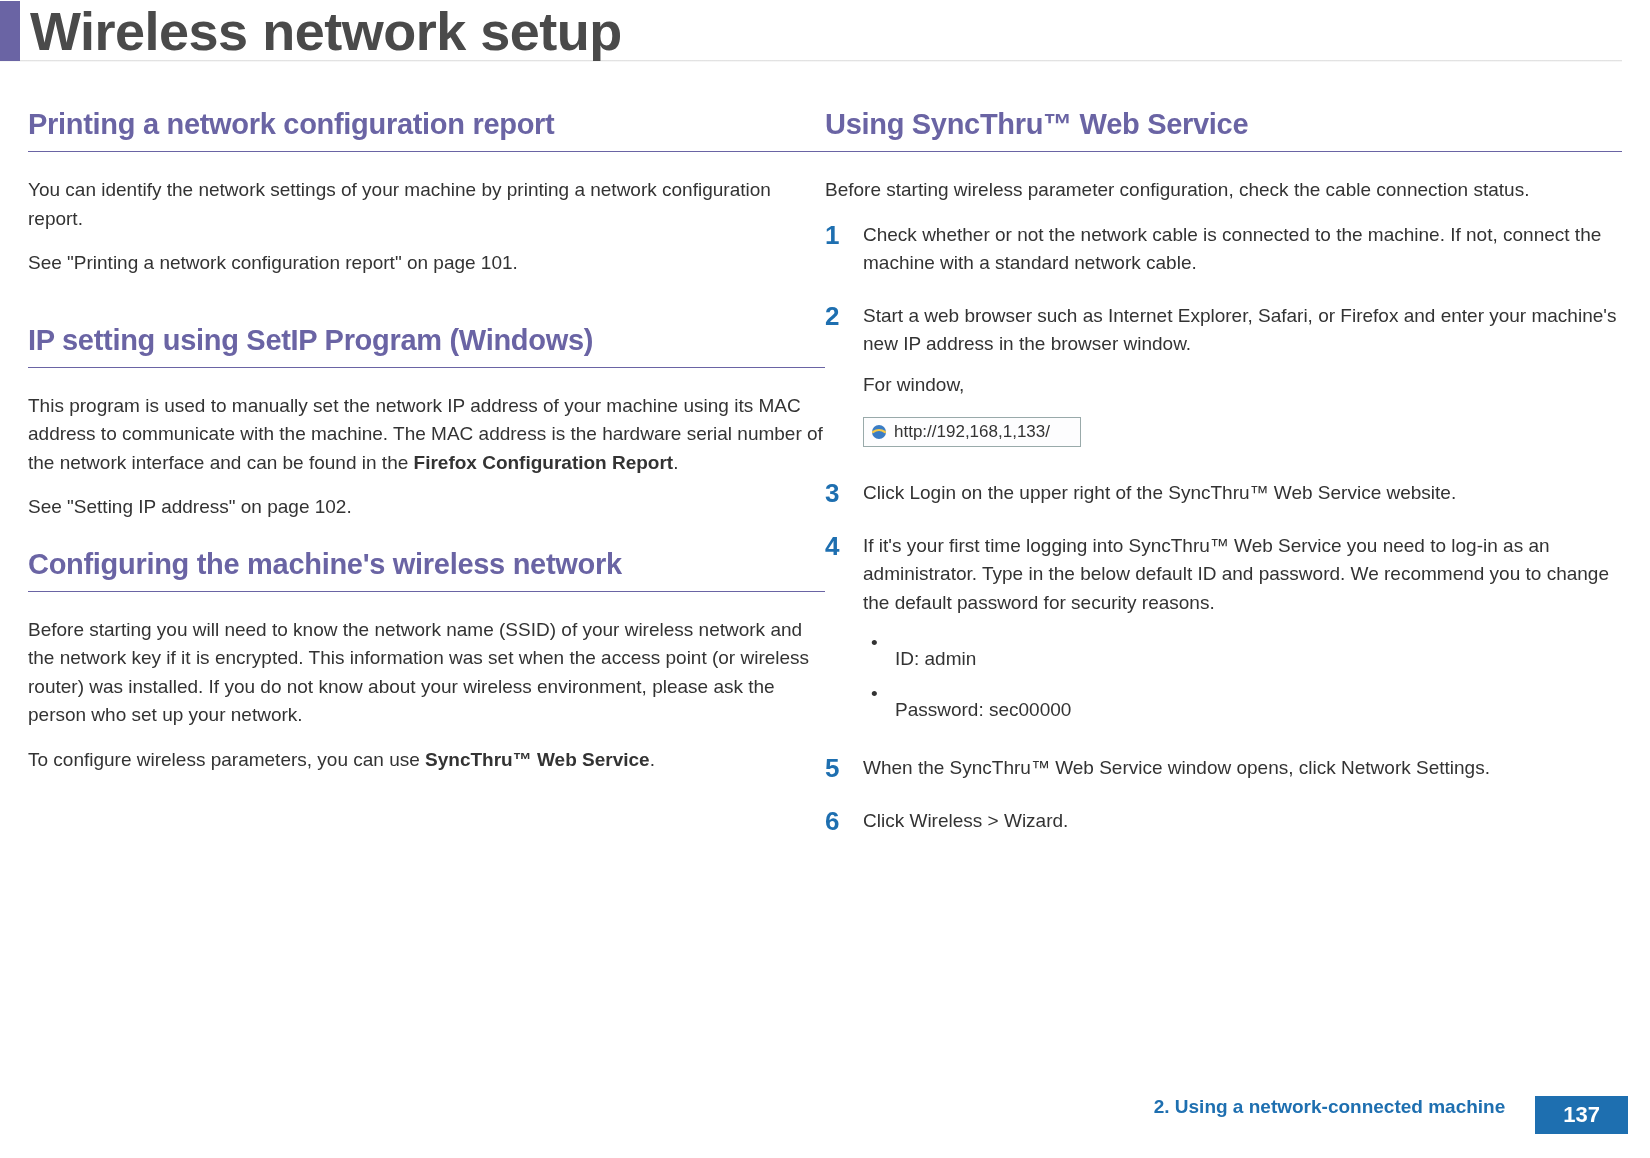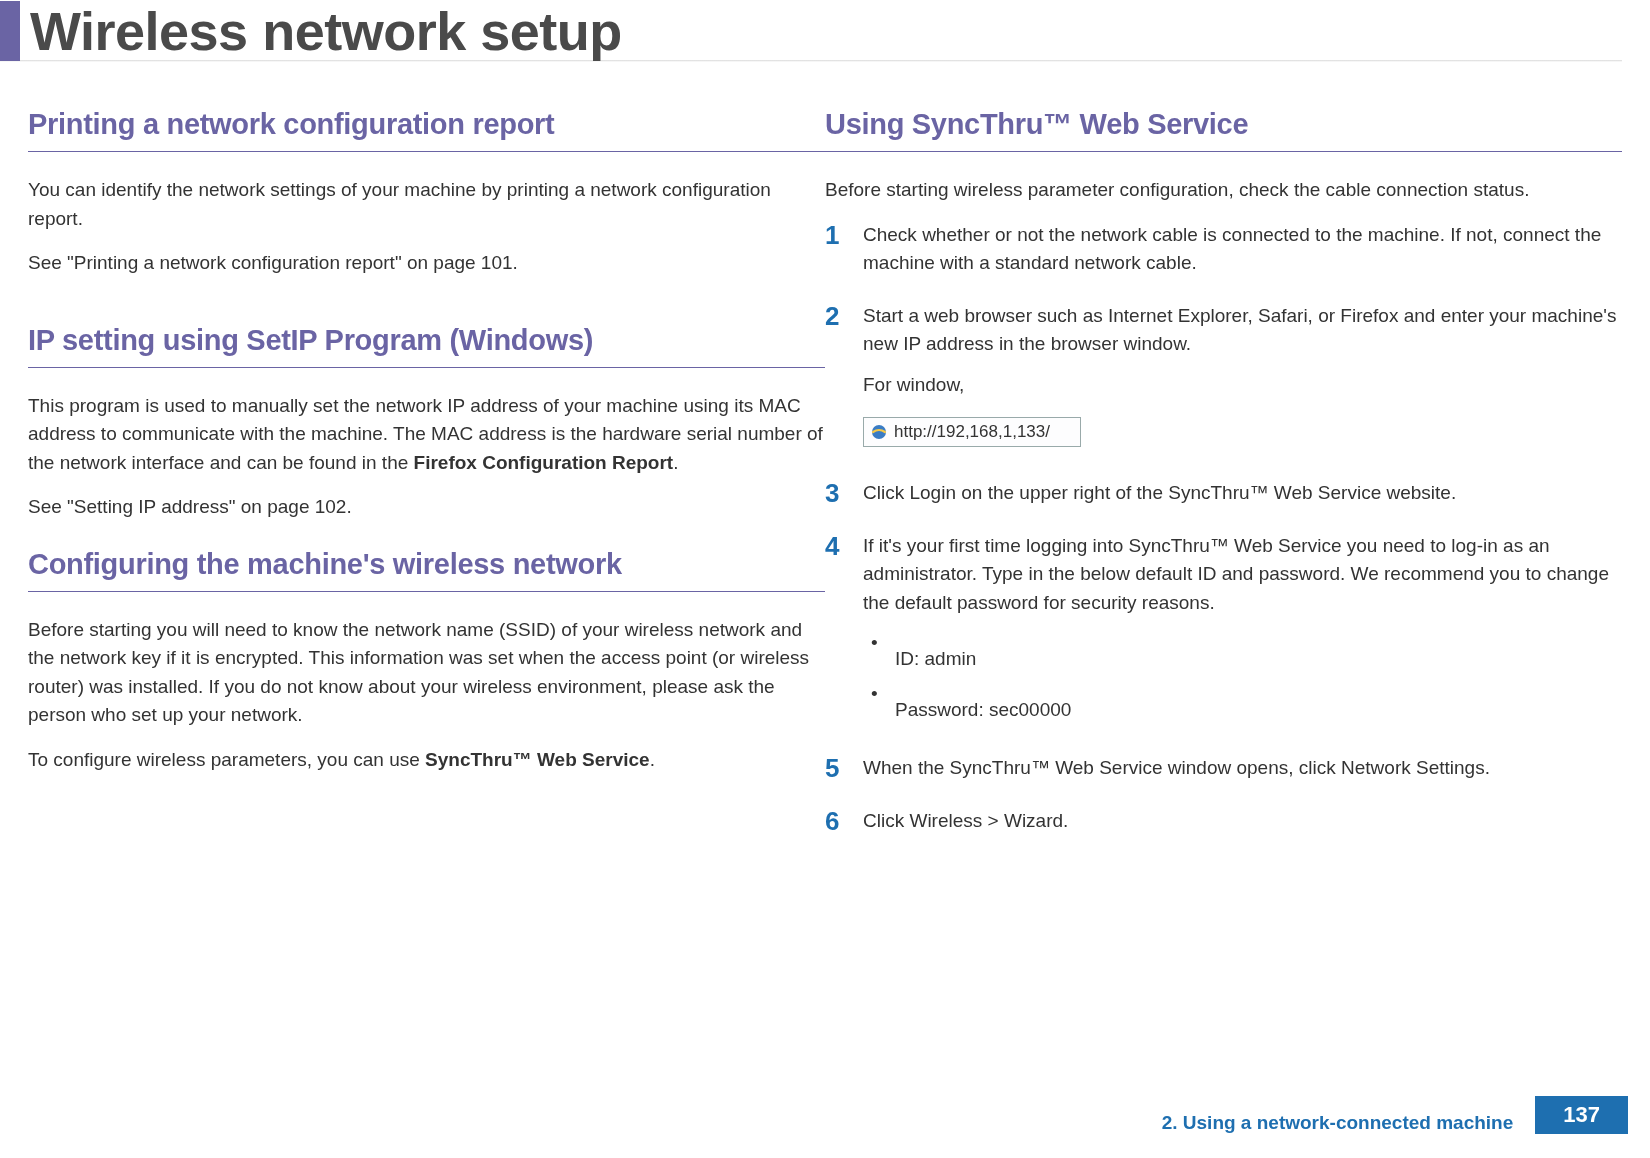--- a/index.html
+++ b/index.html
@@ -135,8 +135,8 @@
       bottom: 24px;
       right: 22px;
       display: flex;
-      align-items: flex-end;
-      gap: 4px;
+      align-items: flex-start;
+      gap: 12px;
     }
     .footer-text {
       font-size: 19px;

